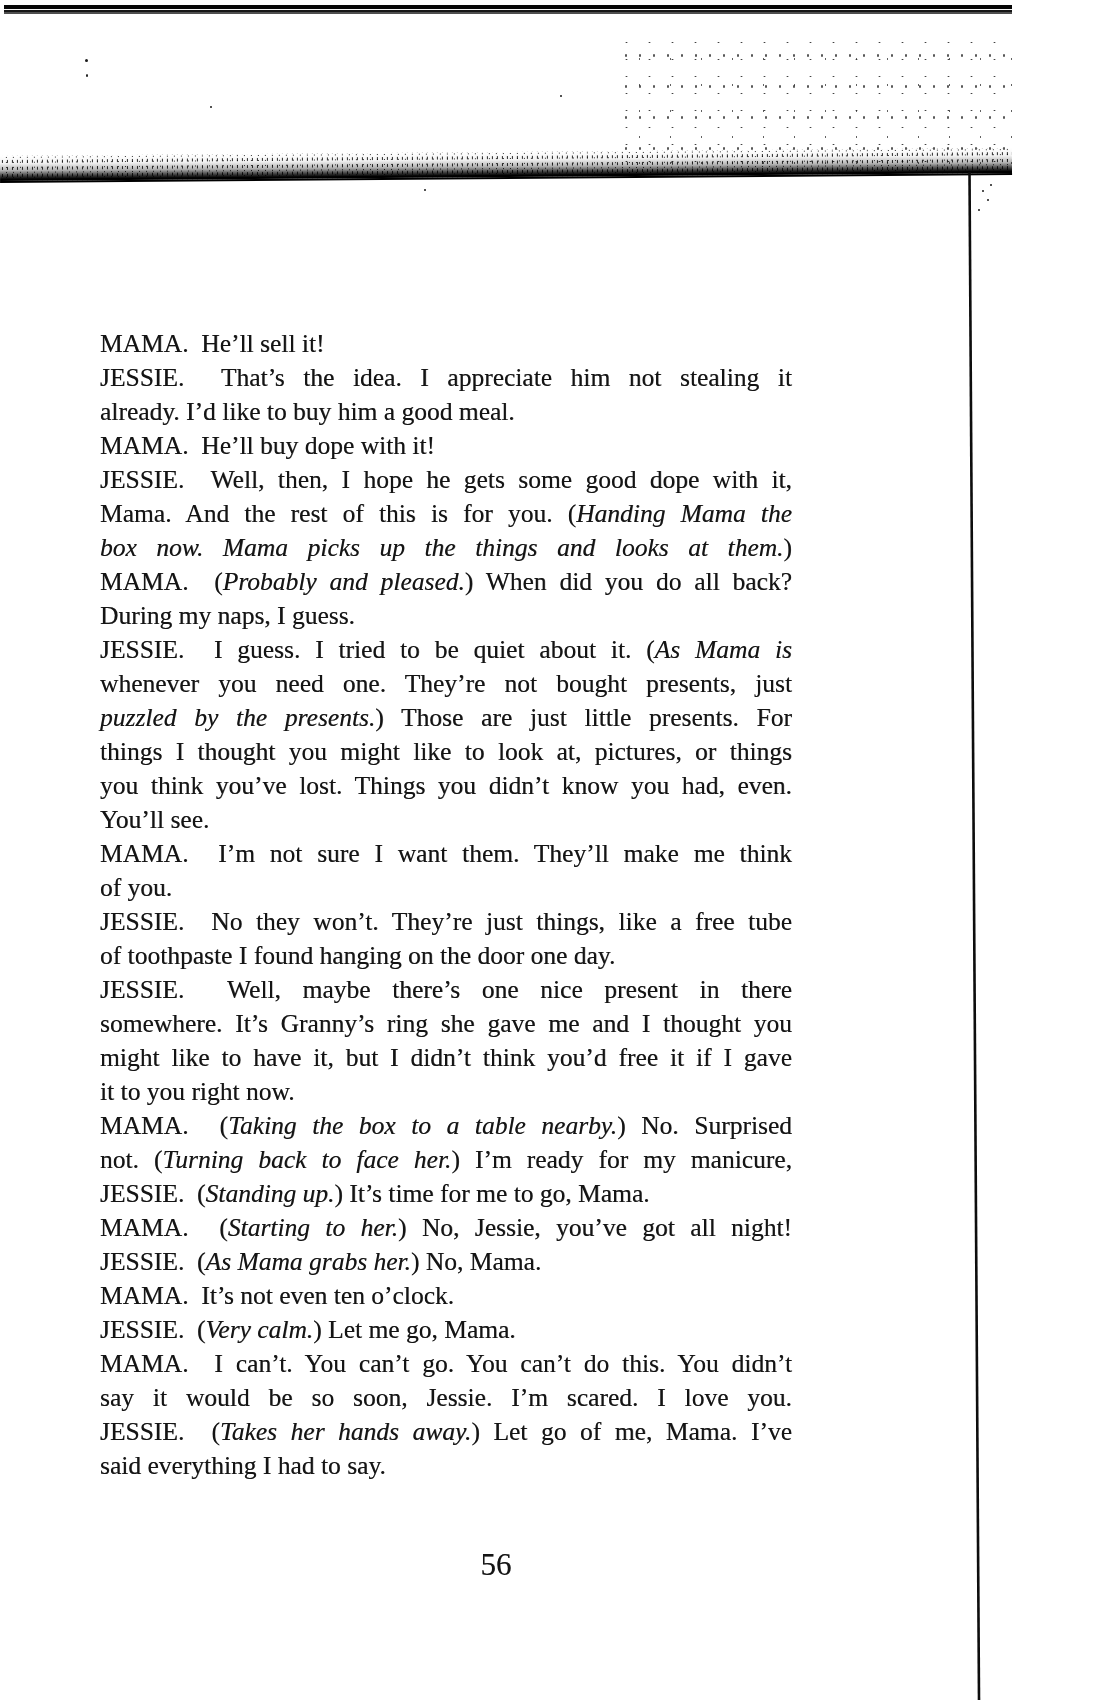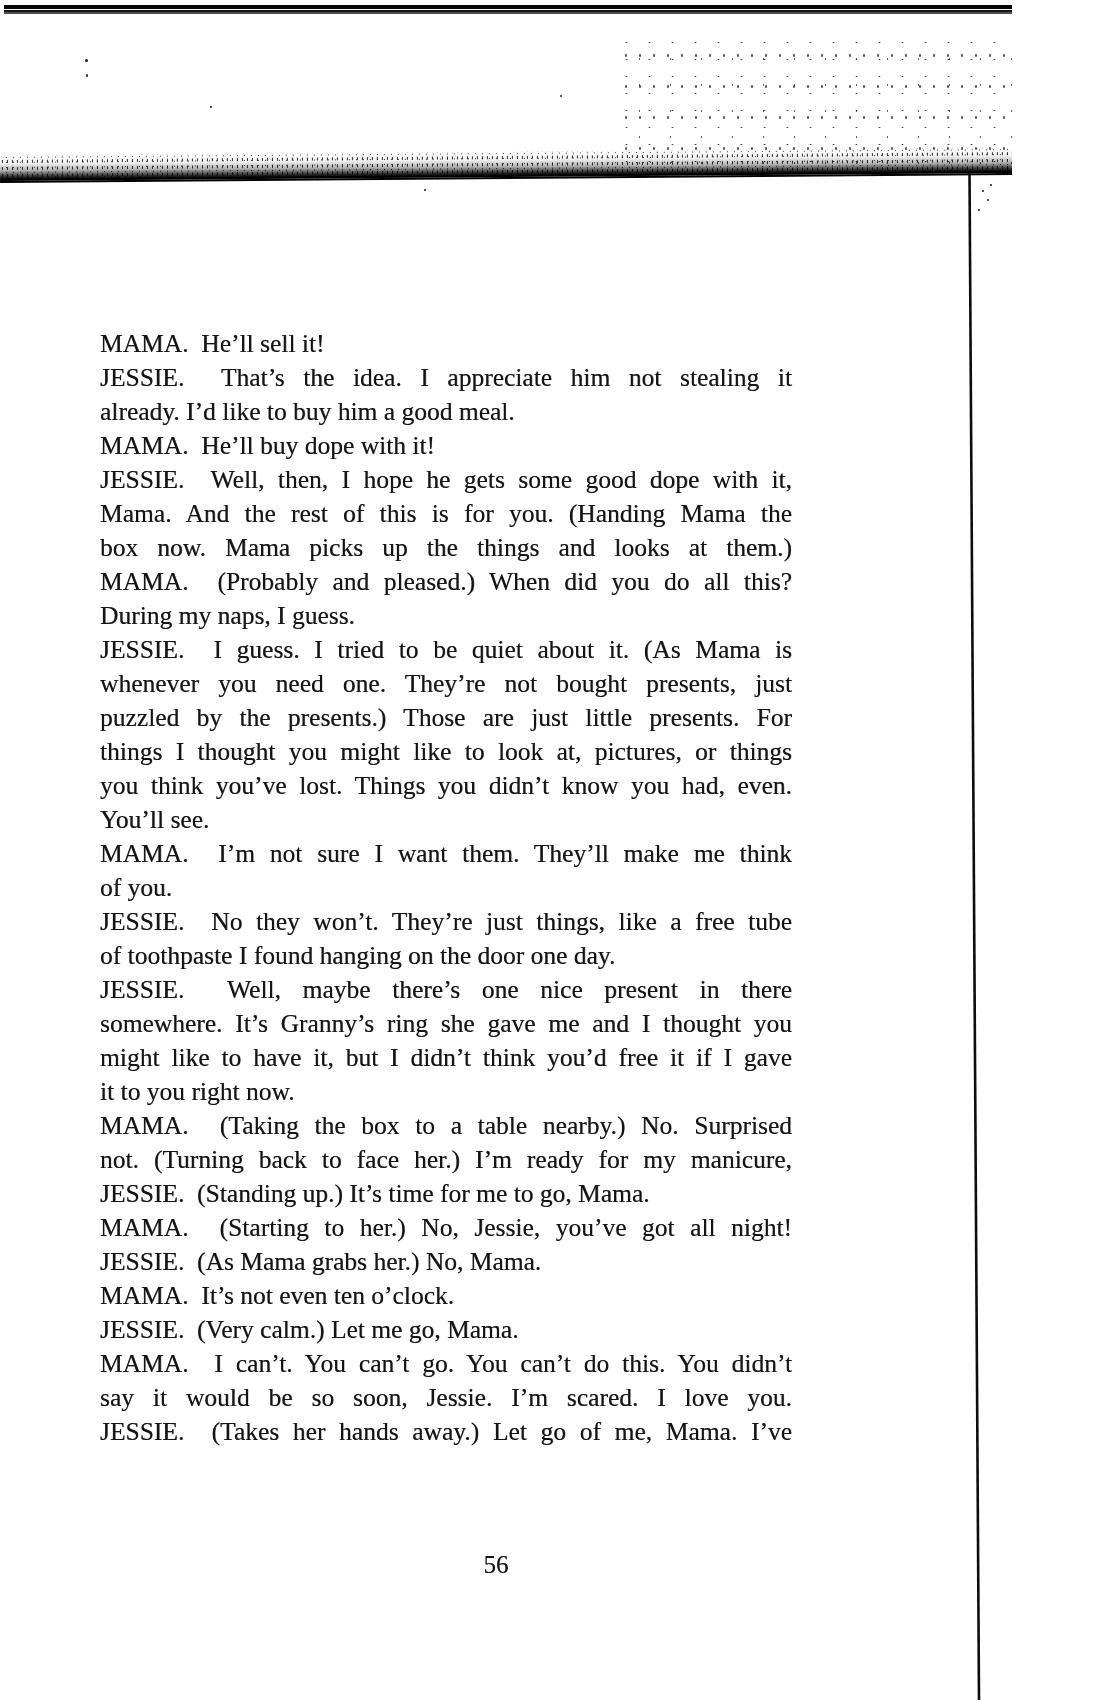--- a/index.html
+++ b/index.html
@@ -56,7 +56,7 @@
   }
   .line{white-space:pre-wrap;text-align:left;}
   .line.just{text-align:justify;text-align-last:justify;}
-  .seg.it{}
+  .seg.it{font-style:italic;}
 
   .page-number{
     position:absolute;left:150px;top:1548px;width:692px;

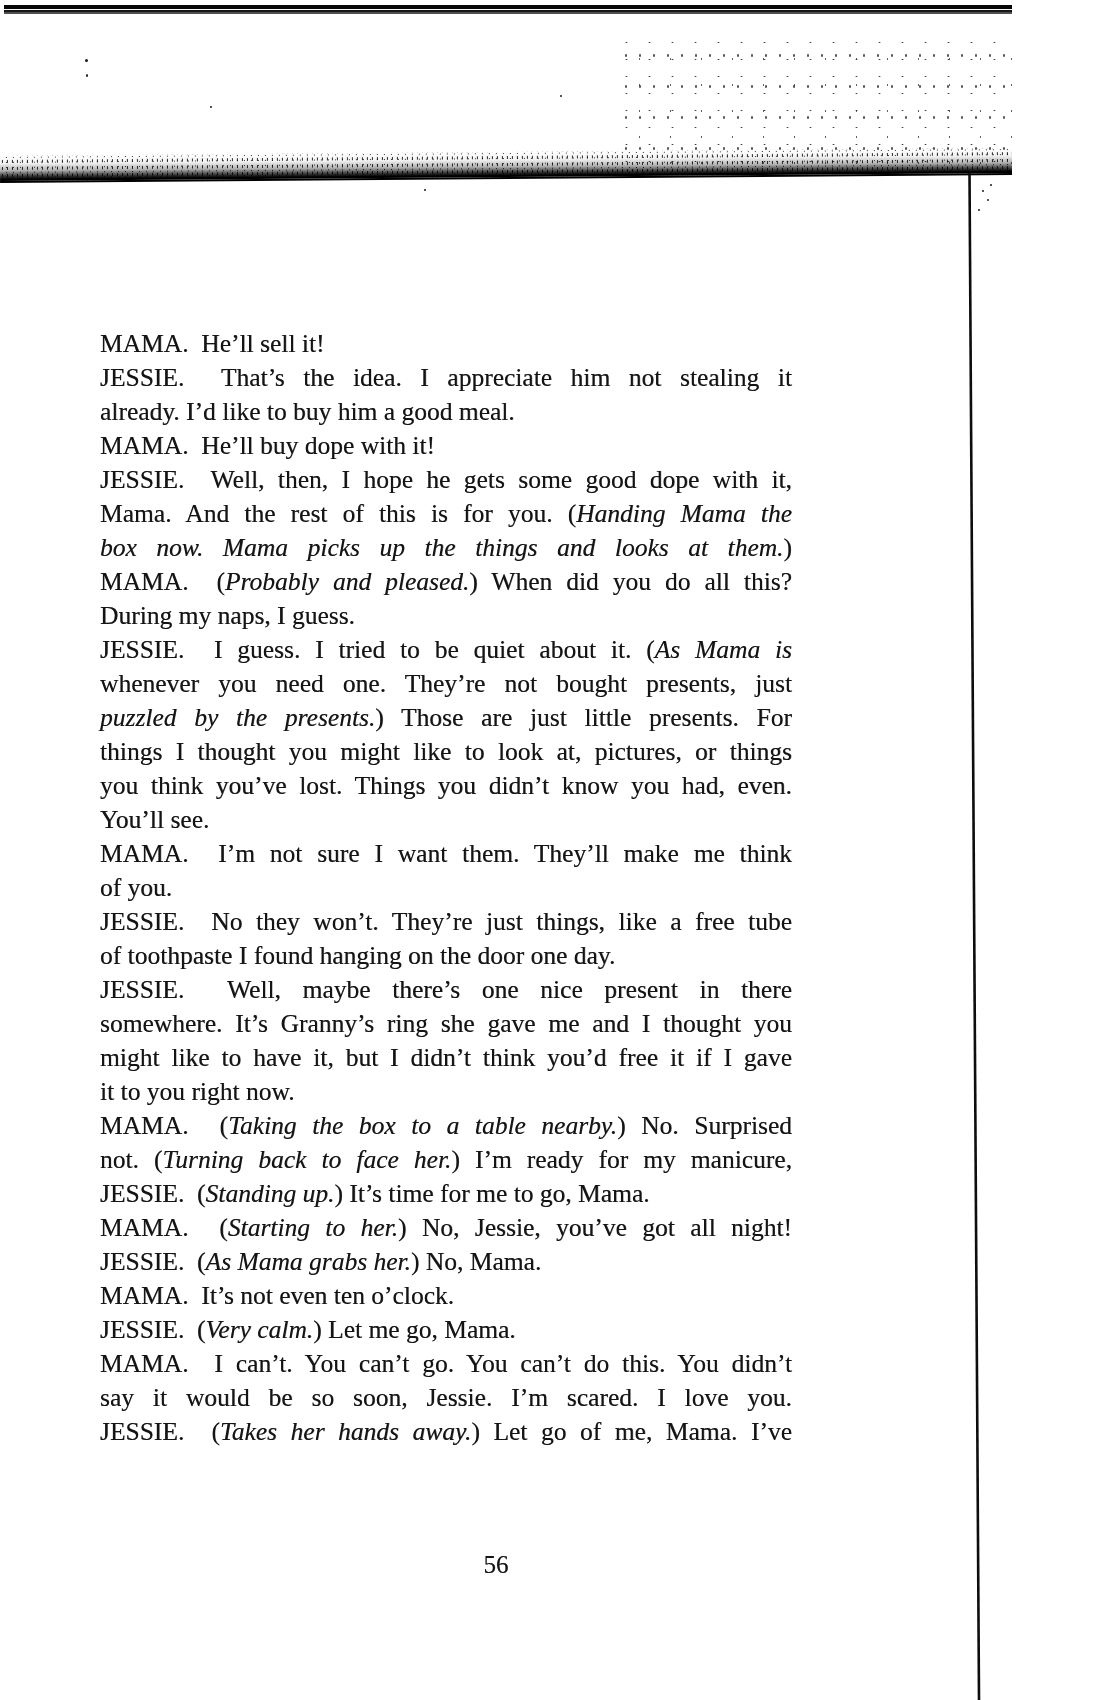--- a/index.html
+++ b/index.html
@@ -97,7 +97,7 @@
       <div class="line just"><span class="seg">JESSIE.  Well, then, I hope he gets some good dope with it,</span></div>
       <div class="line just"><span class="seg">Mama. And the rest of this is for you. (</span><span class="seg it">Handing Mama the</span></div>
       <div class="line just"><span class="seg it">box now. Mama picks up the things and looks at them.</span><span class="seg">)</span></div>
-      <div class="line just"><span class="seg">MAMA.  (</span><span class="seg it">Probably and pleased.</span><span class="seg">) When did you do all this?</span></div>
+      <div class="line just"><span class="seg">MAMA.  (</span><span class="seg it">Probably and pleased.</span><span class="seg">) When did you do all back?</span></div>
       <div class="line"><span class="seg">During my naps, I guess.</span></div>
       <div class="line just"><span class="seg">JESSIE.  I guess. I tried to be quiet about it. (</span><span class="seg it">As Mama is</span></div>
       <div class="line just"><span class="seg">whenever you need one. They’re not bought presents, just</span></div>

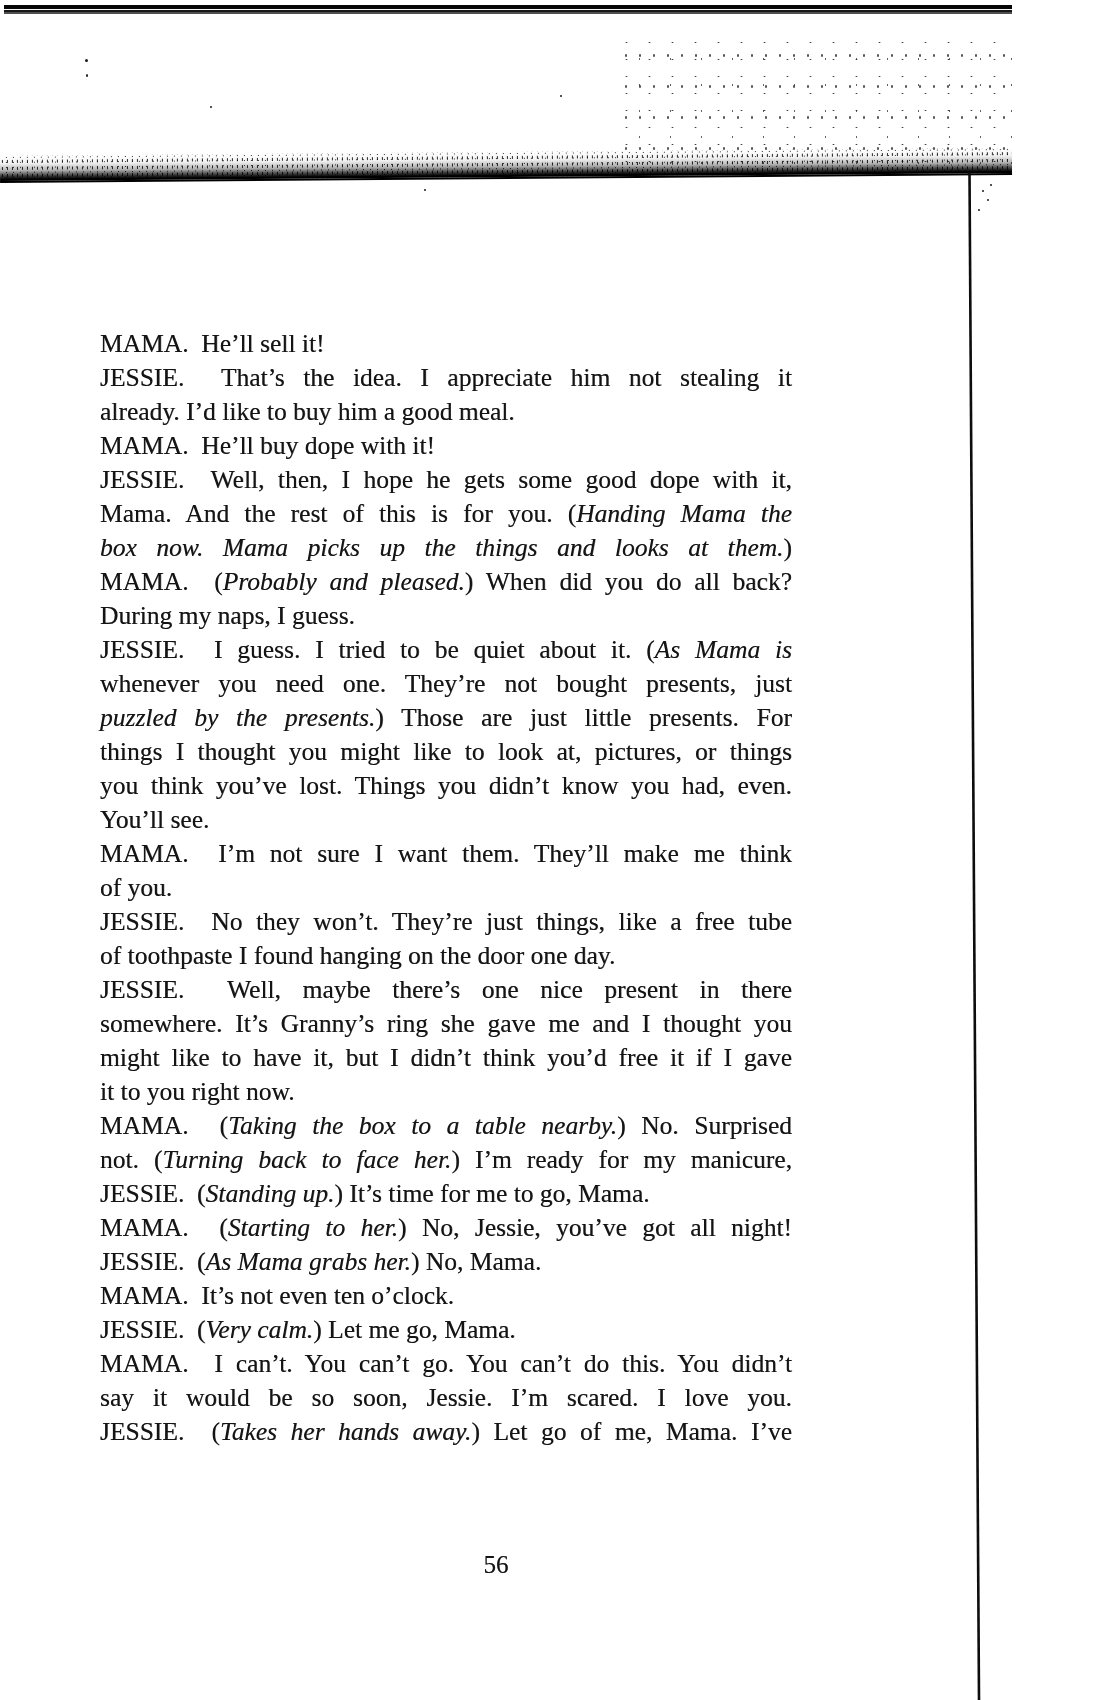--- a/index.html
+++ b/index.html
@@ -123,6 +123,7 @@
       <div class="line just"><span class="seg">MAMA.  I can’t. You can’t go. You can’t do this. You didn’t</span></div>
       <div class="line just"><span class="seg">say it would be so soon, Jessie. I’m scared. I love you.</span></div>
       <div class="line just"><span class="seg">JESSIE.  (</span><span class="seg it">Takes her hands away.</span><span class="seg">) Let go of me, Mama. I’ve</span></div>
+      <div class="line"><span class="seg">said everything I had to say.</span></div>
     </div>
 
   <div class="page-number">56</div>

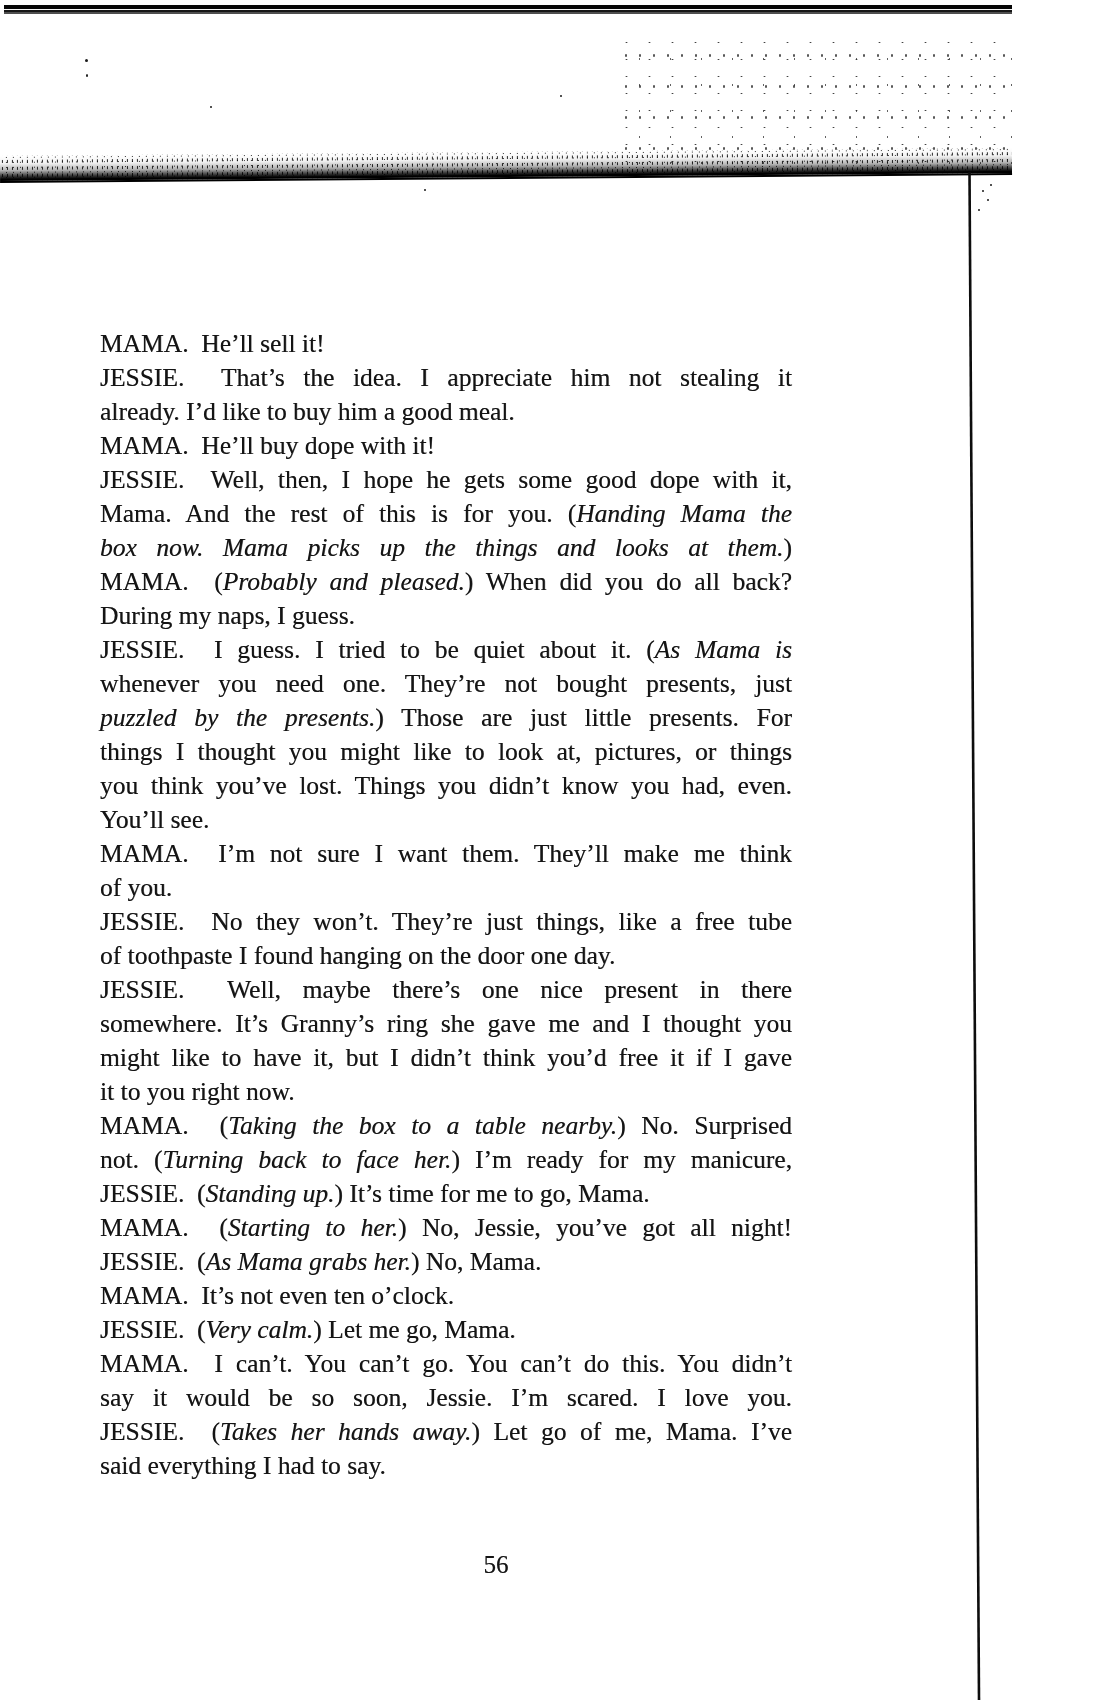--- a/index.html
+++ b/index.html
@@ -60,7 +60,7 @@
 
   .page-number{
     position:absolute;left:150px;top:1548px;width:692px;
-    font-size:25px;line-height:34px;color:#141414;text-align:center;
+    font-size:31px;line-height:34px;color:#141414;text-align:center;
     text-shadow:0.3px 0.3px 0 rgba(10,10,10,.5);
   }
 </style>

